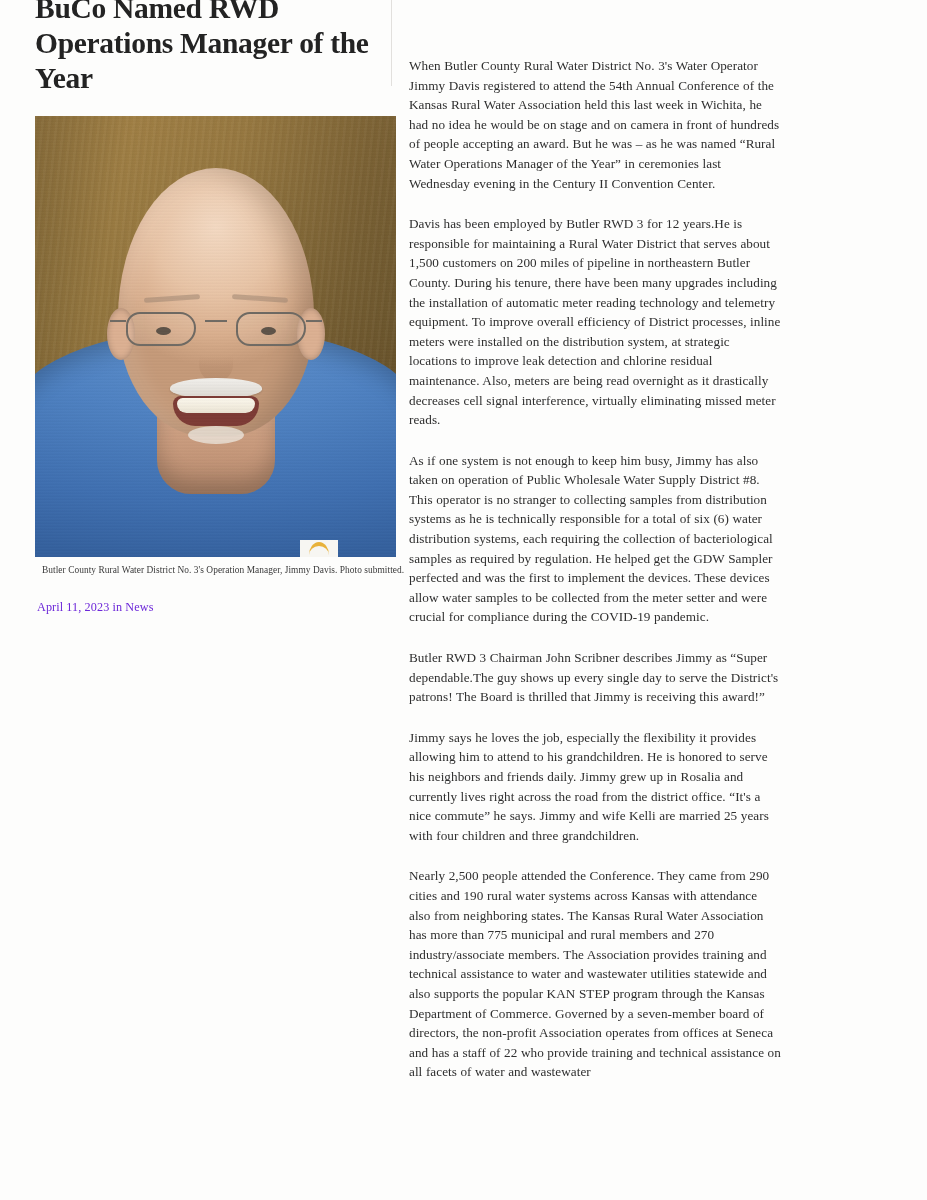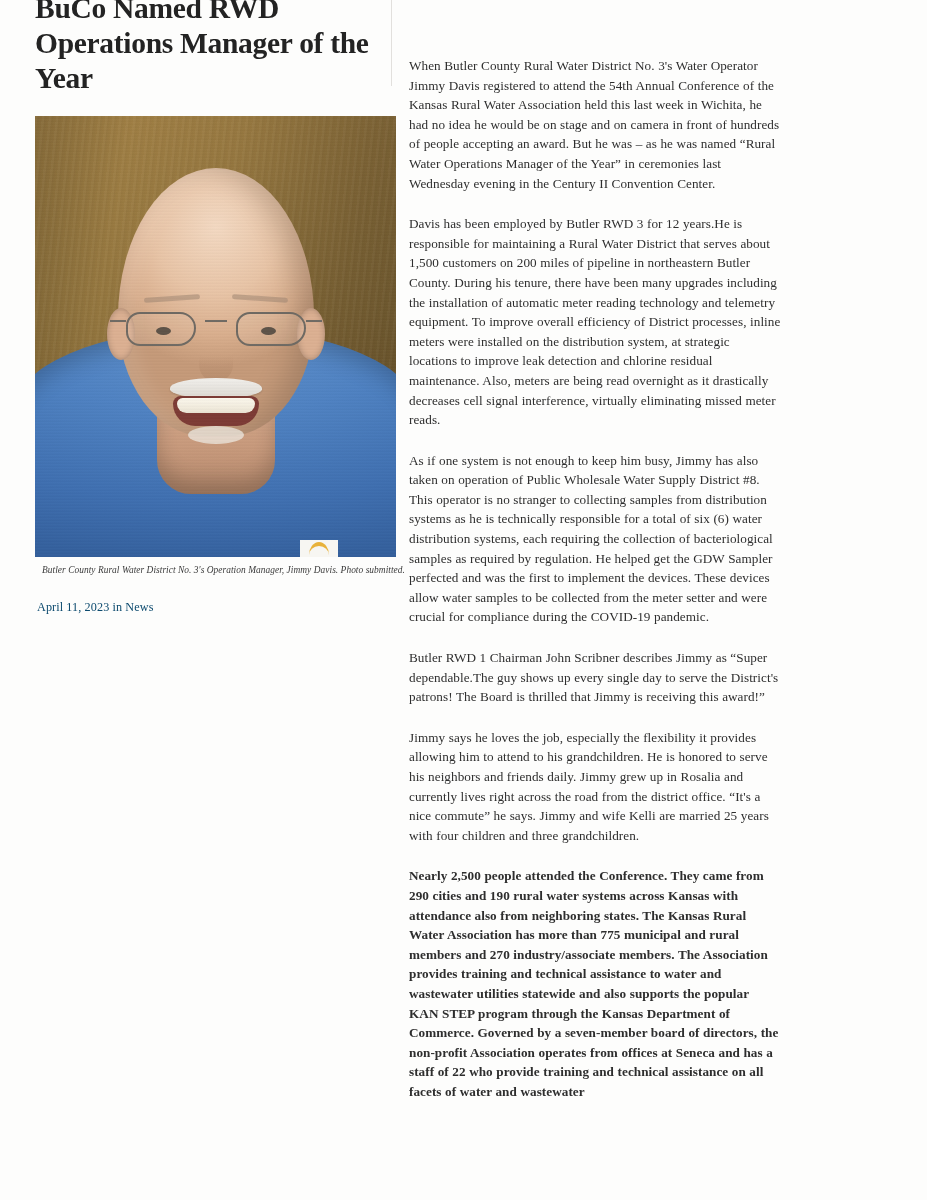--- a/index.html
+++ b/index.html
@@ -299,7 +299,6 @@
     color: #3a3a3a;
     letter-spacing: 0.05px;
     white-space: nowrap;
-    font-style: italic;
   }
 
   .post-meta {

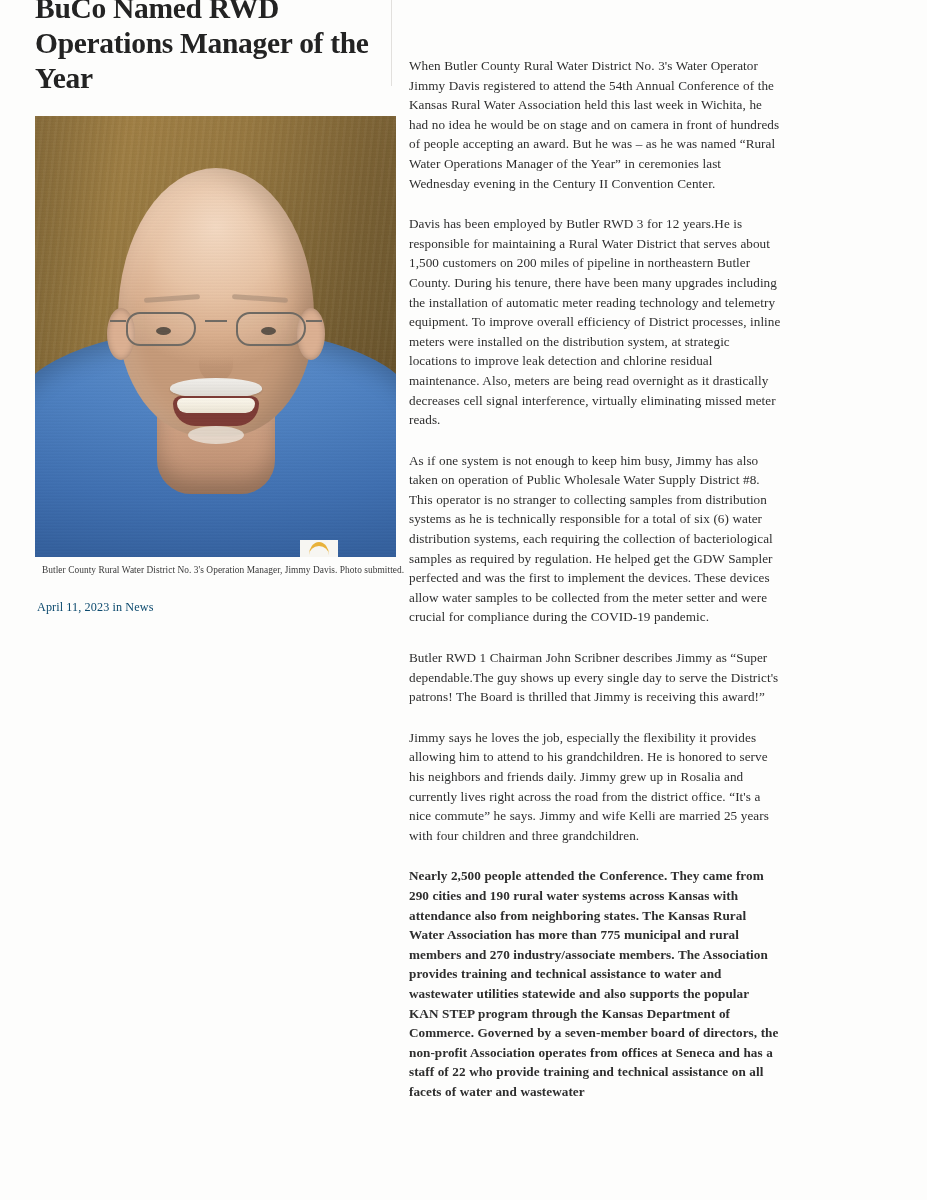--- a/index.html
+++ b/index.html
@@ -306,7 +306,7 @@
     margin-left: 2px;
     font-size: 12.2px;
     line-height: 15px;
-    color: #0c4a6e;
+    color: #6d28d9;
     letter-spacing: 0.1px;
   }
 

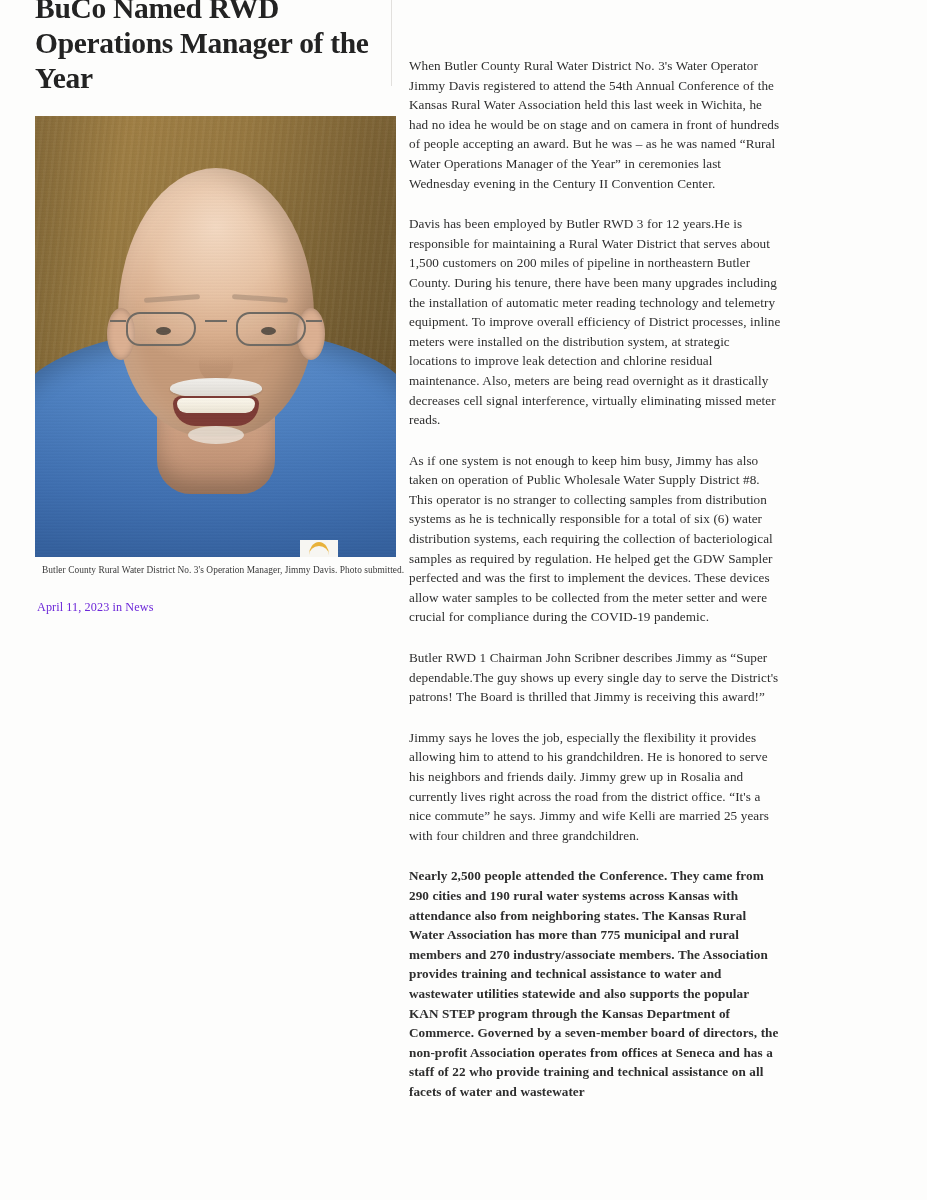--- a/index.html
+++ b/index.html
@@ -391,7 +391,7 @@
     <p>When Butler County Rural Water District No. 3's Water Operator Jimmy Davis registered to attend the 54th Annual Conference of the Kansas Rural Water Association held this last week in Wichita, he had no idea he would be on stage and on camera in front of hundreds of people accepting an award. But he was – as he was named “Rural Water Operations Manager of the Year” in ceremonies last Wednesday evening in the Century II Convention Center.</p>
     <p>Davis has been employed by Butler RWD 3 for 12 years.He is responsible for maintaining a Rural Water District that serves about 1,500 customers on 200 miles of pipeline in northeastern Butler County. During his tenure, there have been many upgrades including the installation of automatic meter reading technology and telemetry equipment. To improve overall efficiency of District processes, inline meters were installed on the distribution system, at strategic locations to improve leak detection and chlorine residual maintenance. Also, meters are being read overnight as it drastically decreases cell signal interference, virtually eliminating missed meter reads.</p>
     <p>As if one system is not enough to keep him busy, Jimmy has also taken on operation of Public Wholesale Water Supply District #8. This operator is no stranger to collecting samples from distribution systems as he is technically responsible for a total of six (6) water distribution systems, each requiring the collection of bacteriological samples as required by regulation. He helped get the GDW Sampler perfected and was the first to implement the devices. These devices allow water samples to be collected from the meter setter and were crucial for compliance during the COVID-19 pandemic.</p>
-    <p>Butler RWD 1 Chairman John Scribner describes Jimmy as “Super dependable.The guy shows up every single day to serve the District's patrons! The Board is thrilled that Jimmy is receiving this award!”</p>
+    <p>Butler RWD 3 Chairman John Scribner describes Jimmy as “Super dependable.The guy shows up every single day to serve the District's patrons! The Board is thrilled that Jimmy is receiving this award!”</p>
     <p>Jimmy says he loves the job, especially the flexibility it provides allowing him to attend to his grandchildren. He is honored to serve his neighbors and friends daily. Jimmy grew up in Rosalia and currently lives right across the road from the district office. “It's a nice commute” he says. Jimmy and wife Kelli are married 25 years with four children and three grandchildren.</p>
     <p>Nearly 2,500 people attended the Conference. They came from 290 cities and 190 rural water systems across Kansas with attendance also from neighboring states. The Kansas Rural Water Association has more than 775 municipal and rural members and 270 industry/associate members. The Association provides training and technical assistance to water and wastewater utilities statewide and also supports the popular KAN STEP program through the Kansas Department of Commerce. Governed by a seven-member board of directors, the non-profit Association operates from offices at Seneca and has a staff of 22 who provide training and technical assistance on all facets of water and wastewater</p>
   </div>

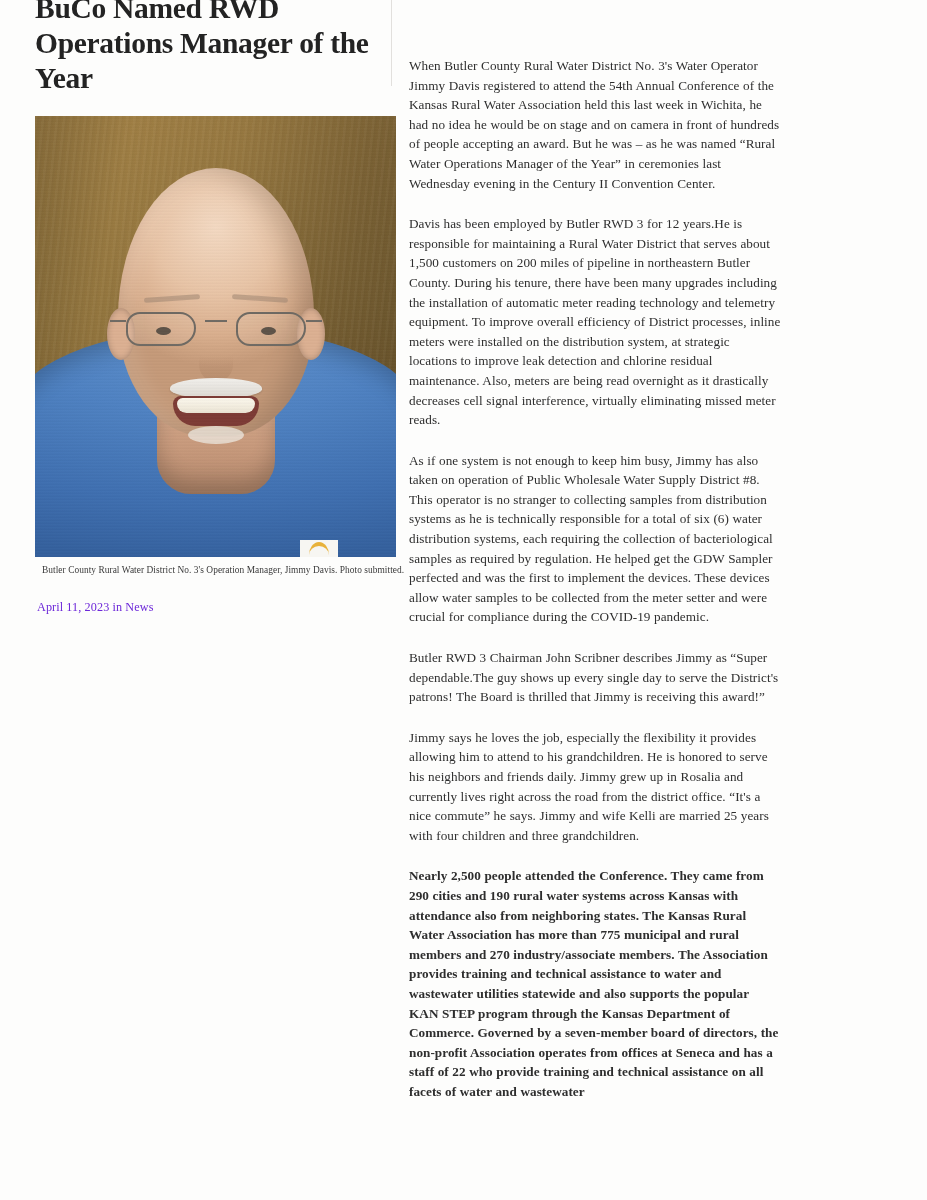--- a/index.html
+++ b/index.html
@@ -326,7 +326,7 @@
     letter-spacing: 0.05px;
     word-spacing: 0.2px;
   }
-  .right-col p:last-child { margin-bottom: 0; font-weight: bold; }
+  .right-col p:last-child { margin-bottom: 0; }
 </style>
 </head>
 <body>

